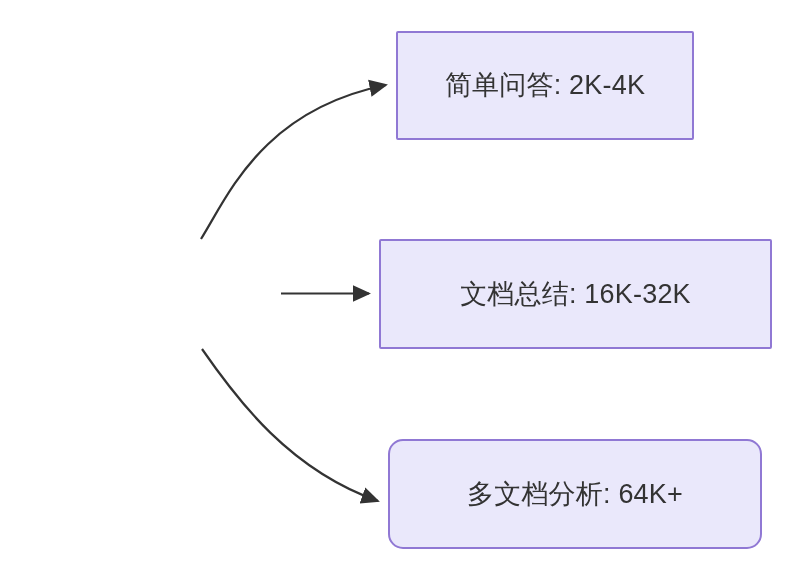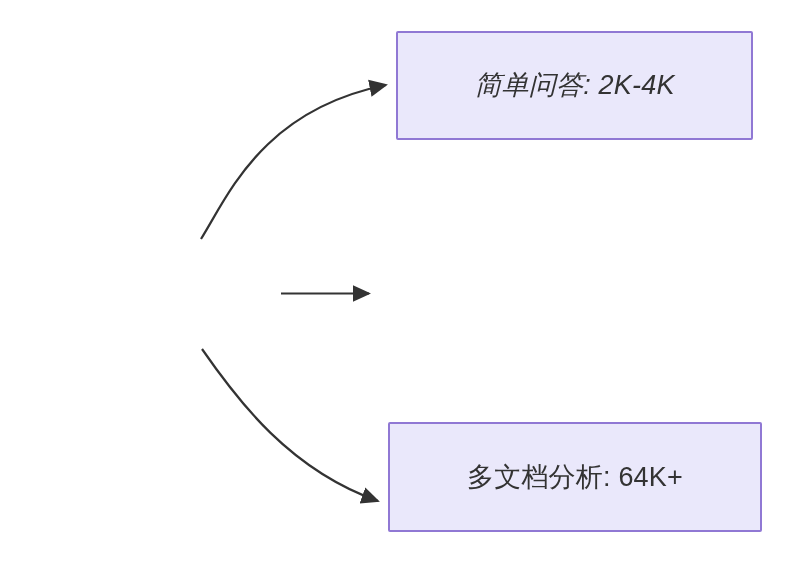--- a/index.html
+++ b/index.html
@@ -49,7 +49,7 @@
   }
   
   #node-task-type      { left: 31px;  top: 239px; width: 250px; height: 110px; }
-  #node-simple-qa      { left: 396px; top: 31px;  width: 357px; height: 109px; font-style: italic; }
+  #node-simple-qa      { left: 396px; top: 31px;  width: 298px; height: 109px; }
   #node-doc-summary    { left: 379px; top: 239px; width: 393px; height: 110px; }
   #node-multi-doc      { left: 388px; top: 422px; width: 374px; height: 110px; }
 </style>

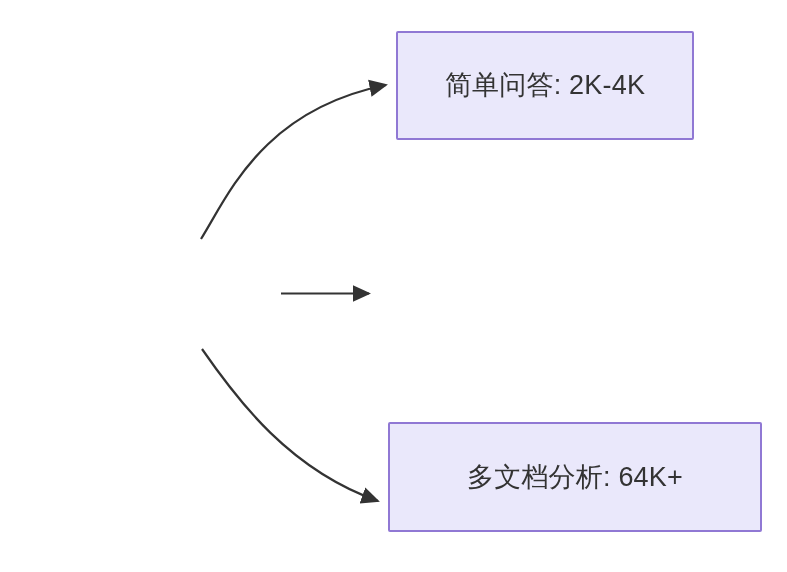--- a/index.html
+++ b/index.html
@@ -77,6 +77,9 @@
     <span class="node-label">简单问答: 2K-4K</span>
   </div>
 
+  <div class="node" id="node-doc-summary">
+    <span class="node-label">文档总结: 16K-32K</span>
+  </div>
 
   <div class="node" id="node-multi-doc">
     <span class="node-label">多文档分析: 64K+</span>

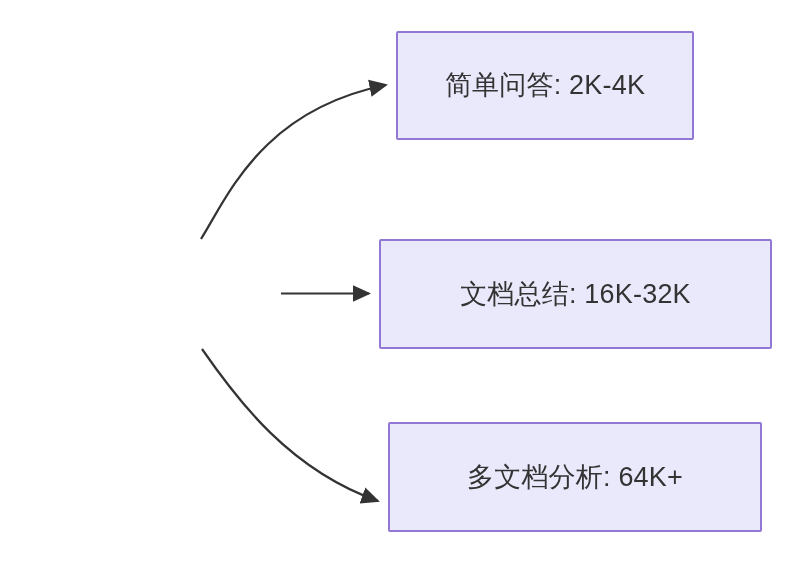--- a/index.html
+++ b/index.html
@@ -51,7 +51,7 @@
   #node-task-type      { left: 31px;  top: 239px; width: 250px; height: 110px; }
   #node-simple-qa      { left: 396px; top: 31px;  width: 298px; height: 109px; }
   #node-doc-summary    { left: 379px; top: 239px; width: 393px; height: 110px; }
-  #node-multi-doc      { left: 388px; top: 422px; width: 374px; height: 110px; }
+  #node-multi-doc      { left: 388px; top: 439px; width: 374px; height: 110px; border-radius: 15px; }
 </style>
 </head>
 <body>

